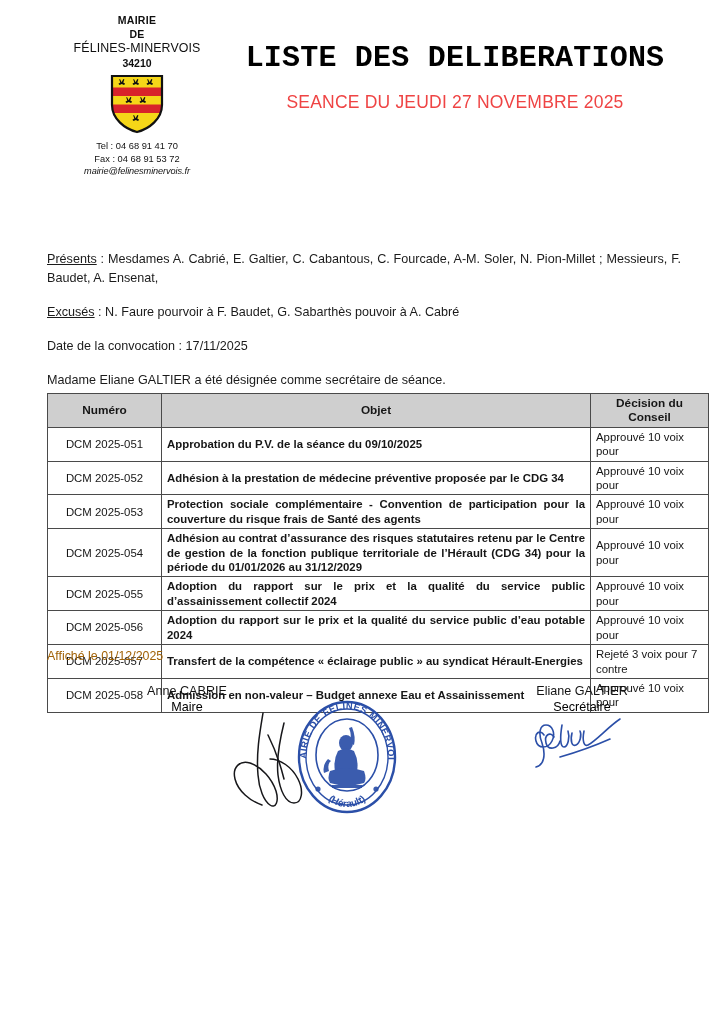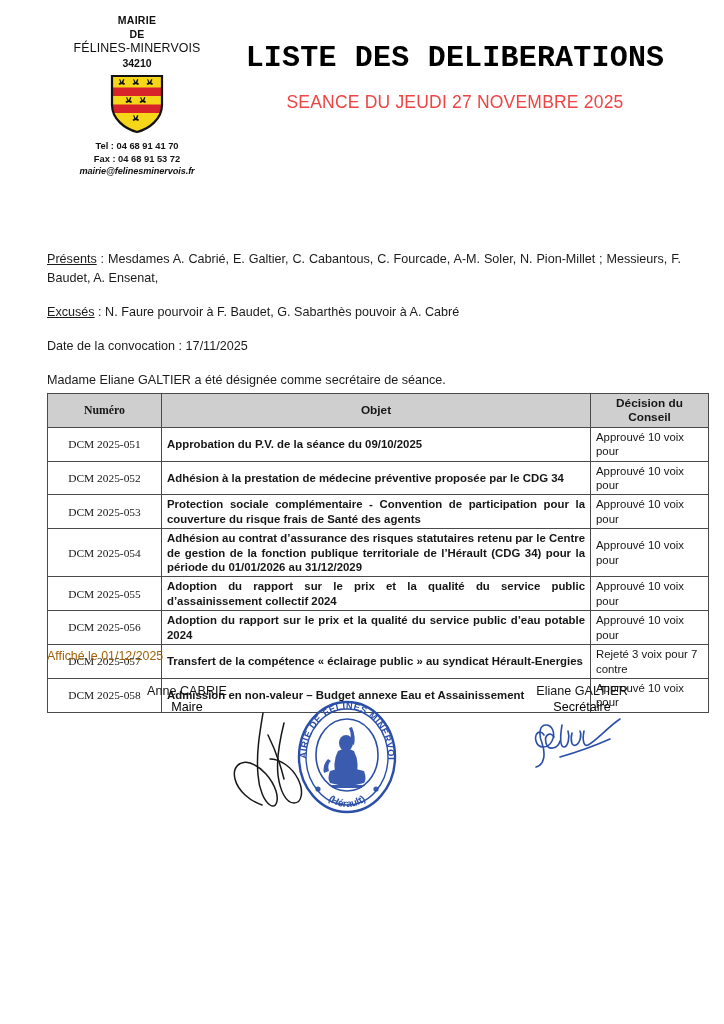--- a/index.html
+++ b/index.html
@@ -72,7 +72,7 @@
   }
   .contact div {
     font-size: 9.3px;
-    font-weight: bold;
+    font-weight: normal;
     line-height: 12.5px;
     color: #121212;
     text-align: center;

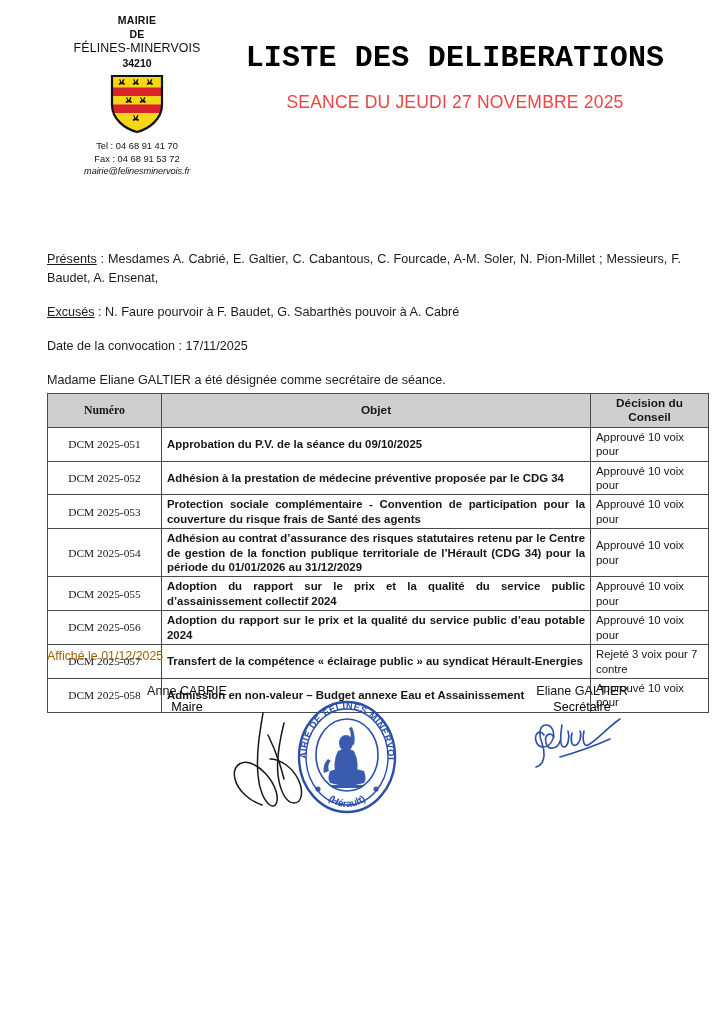--- a/index.html
+++ b/index.html
@@ -151,7 +151,7 @@
     padding: 2px 4px;
     height: 15px;
   }
-  .col-num   { width: 105px; text-align: center; white-space: nowrap; font-family: Liberation Serif, serif; }
+  .col-num   { width: 105px; text-align: center; white-space: nowrap; }
   .col-objet { width: 420px; text-align: justify; text-justify: inter-word; padding-left: 7px; padding-right: 7px; font-weight: bold; }
   .col-dec   { width: 109px; text-align: center; }
 

